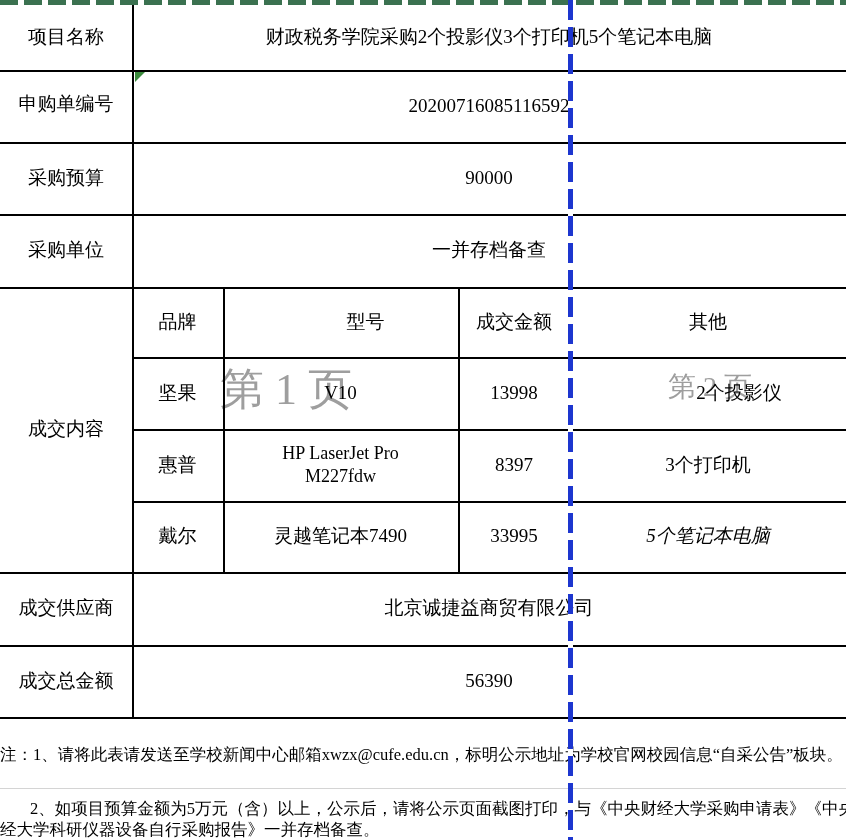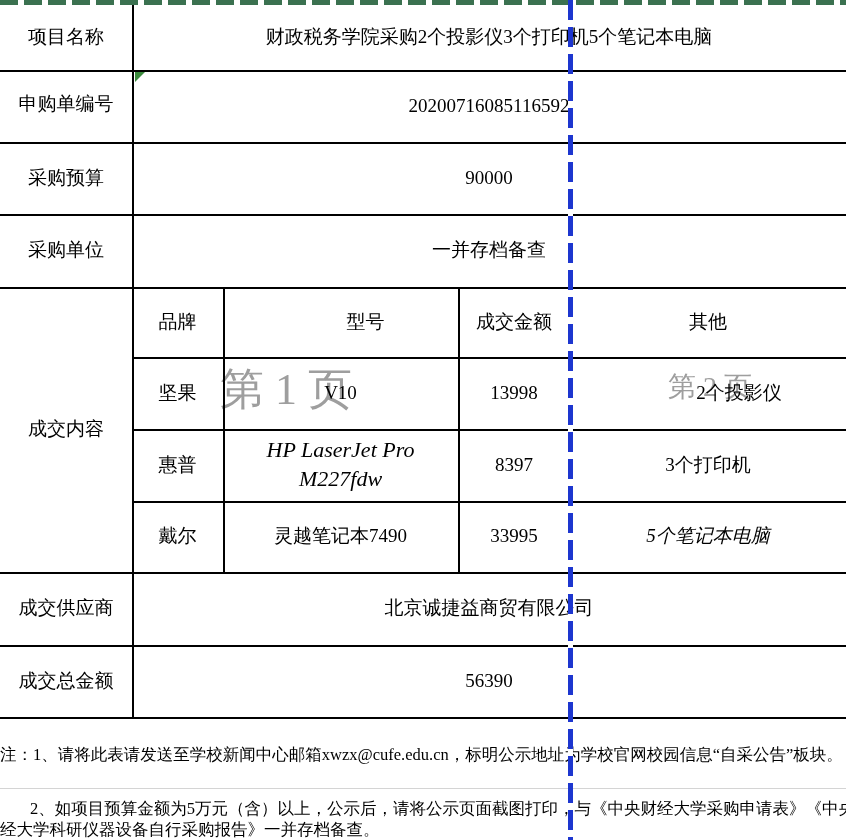--- a/index.html
+++ b/index.html
@@ -42,7 +42,7 @@
   #note1{left:0;top:745px;}
   #note2{left:30px;top:799px;}
   #note3{left:0;top:820px;}
-  .model-inner{display:inline-block;width:175px;white-space:normal;font-size:22px;font-style:italic;}
+  .model-inner{display:inline-block;width:175px;white-space:normal;font-size:18px;}
 </style>
 </head>
 <body>

